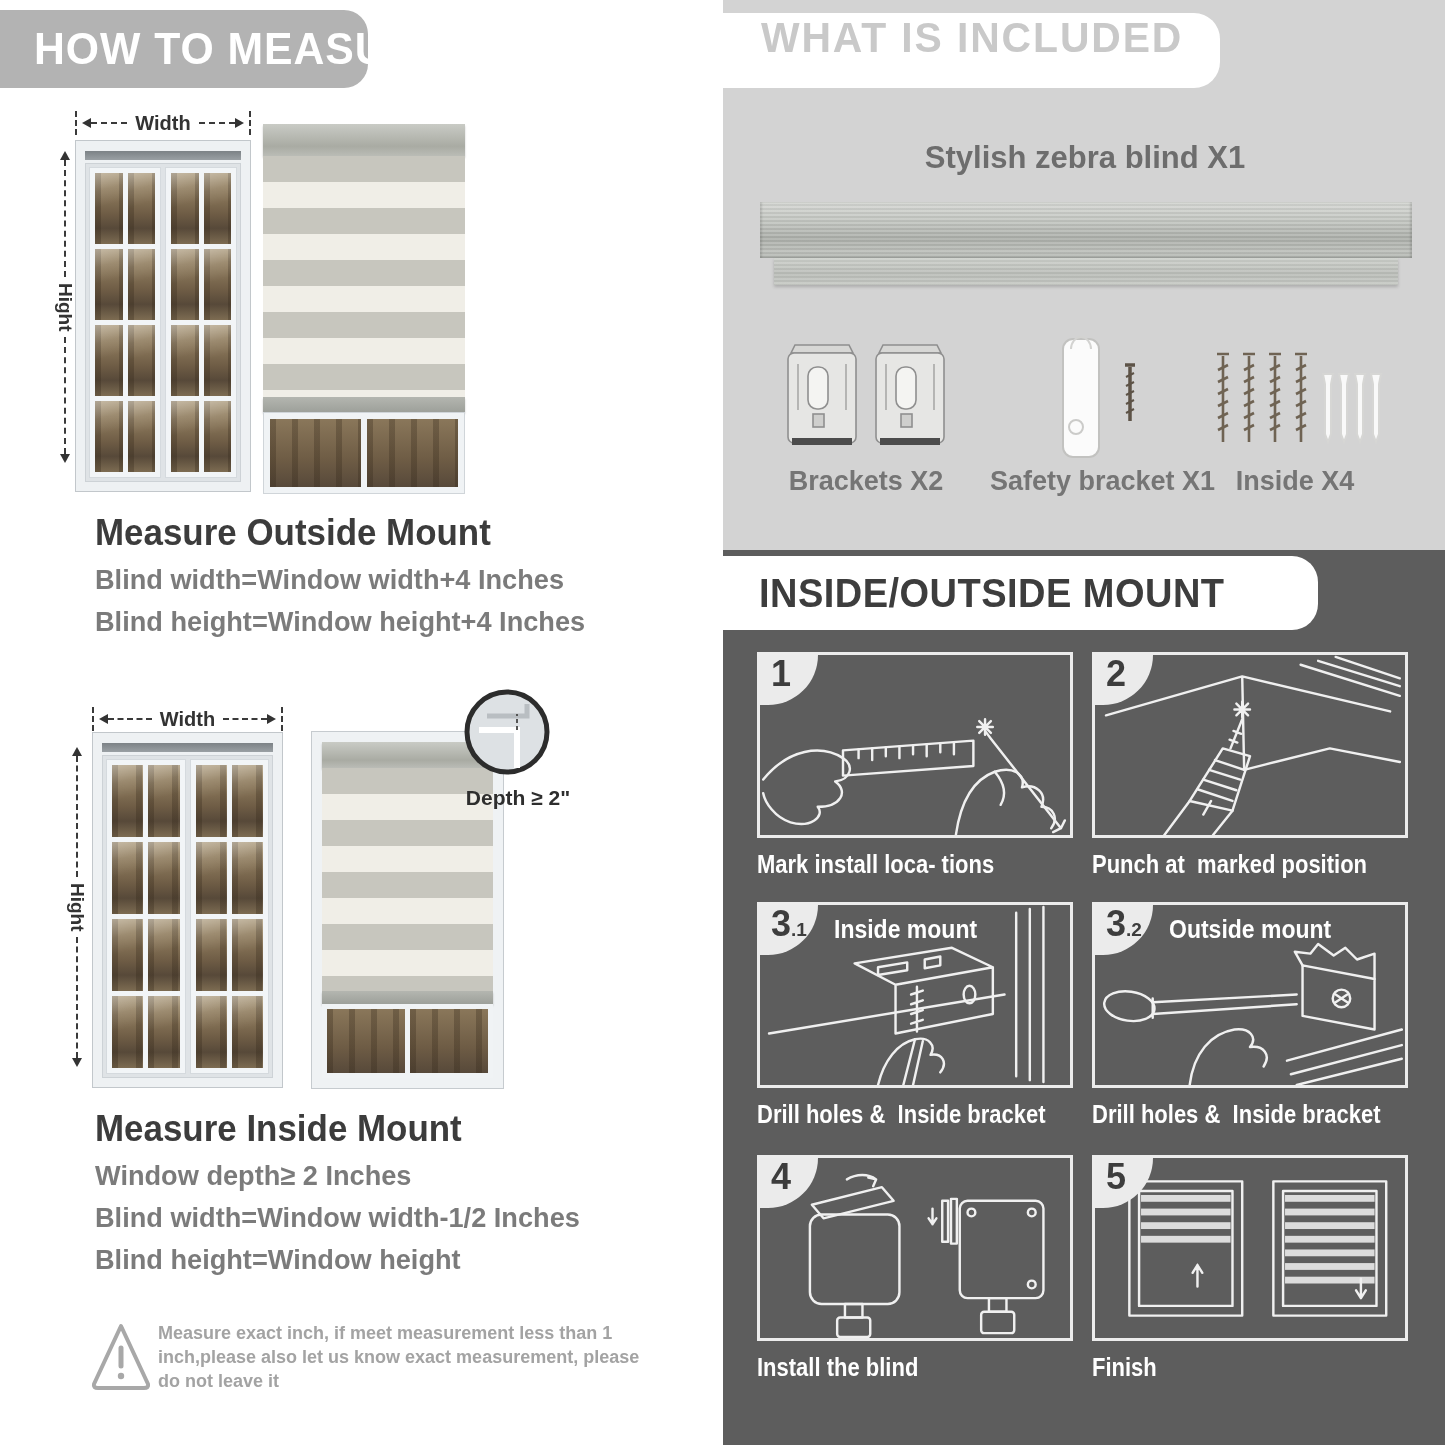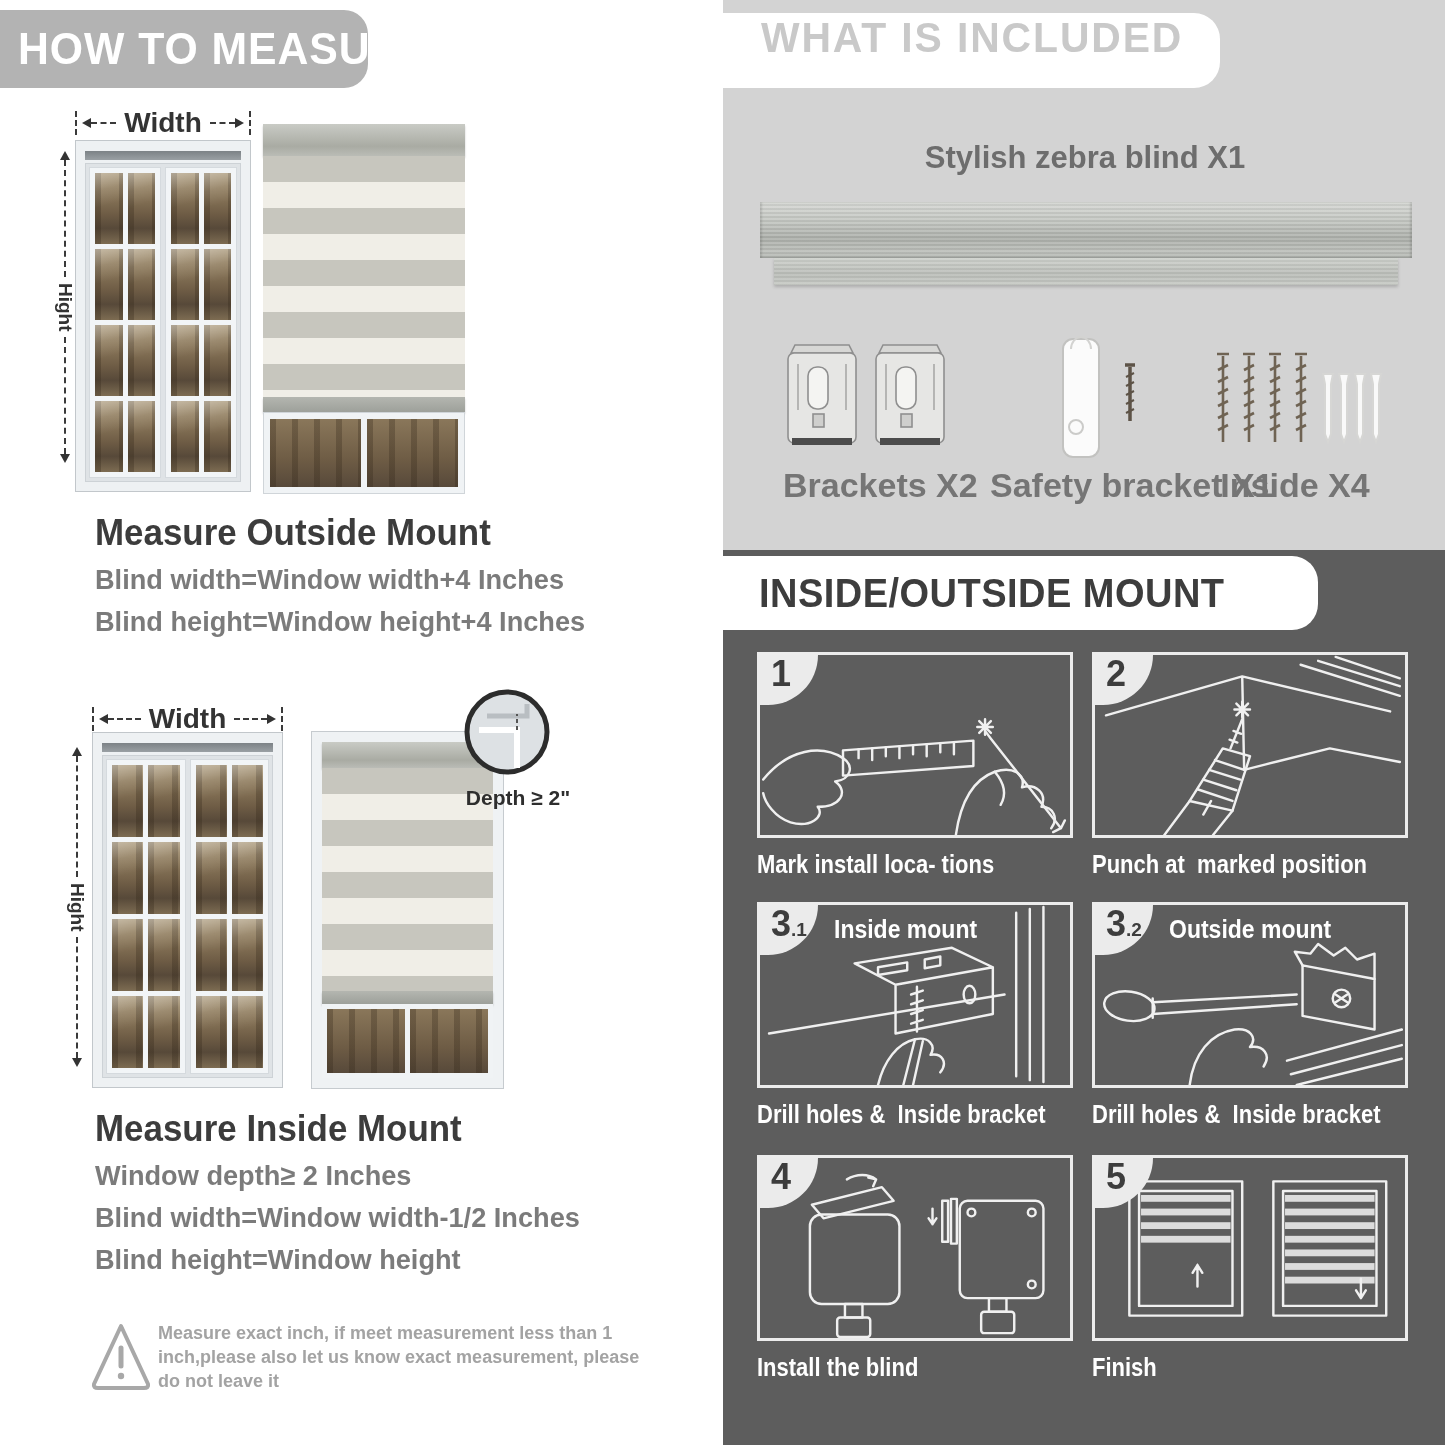--- a/index.html
+++ b/index.html
@@ -9,7 +9,7 @@
 
   
   #hdr-left{left:0;top:10px;width:368px;height:78px;background:#b3b3b3;border-radius:0 24px 24px 0;
-    display:flex;align-items:center;padding-left:18px;box-sizing:border-box;}
+    display:flex;align-items:center;padding-left:34px;box-sizing:border-box;}
   #hdr-left span{color:#fff;font-size:45px;font-weight:bold;letter-spacing:1px;transform:scaleX(.95);transform-origin:left center;white-space:nowrap;}
 
   #panel-top{left:723px;top:0;width:722px;height:550px;background:#d3d3d3;}

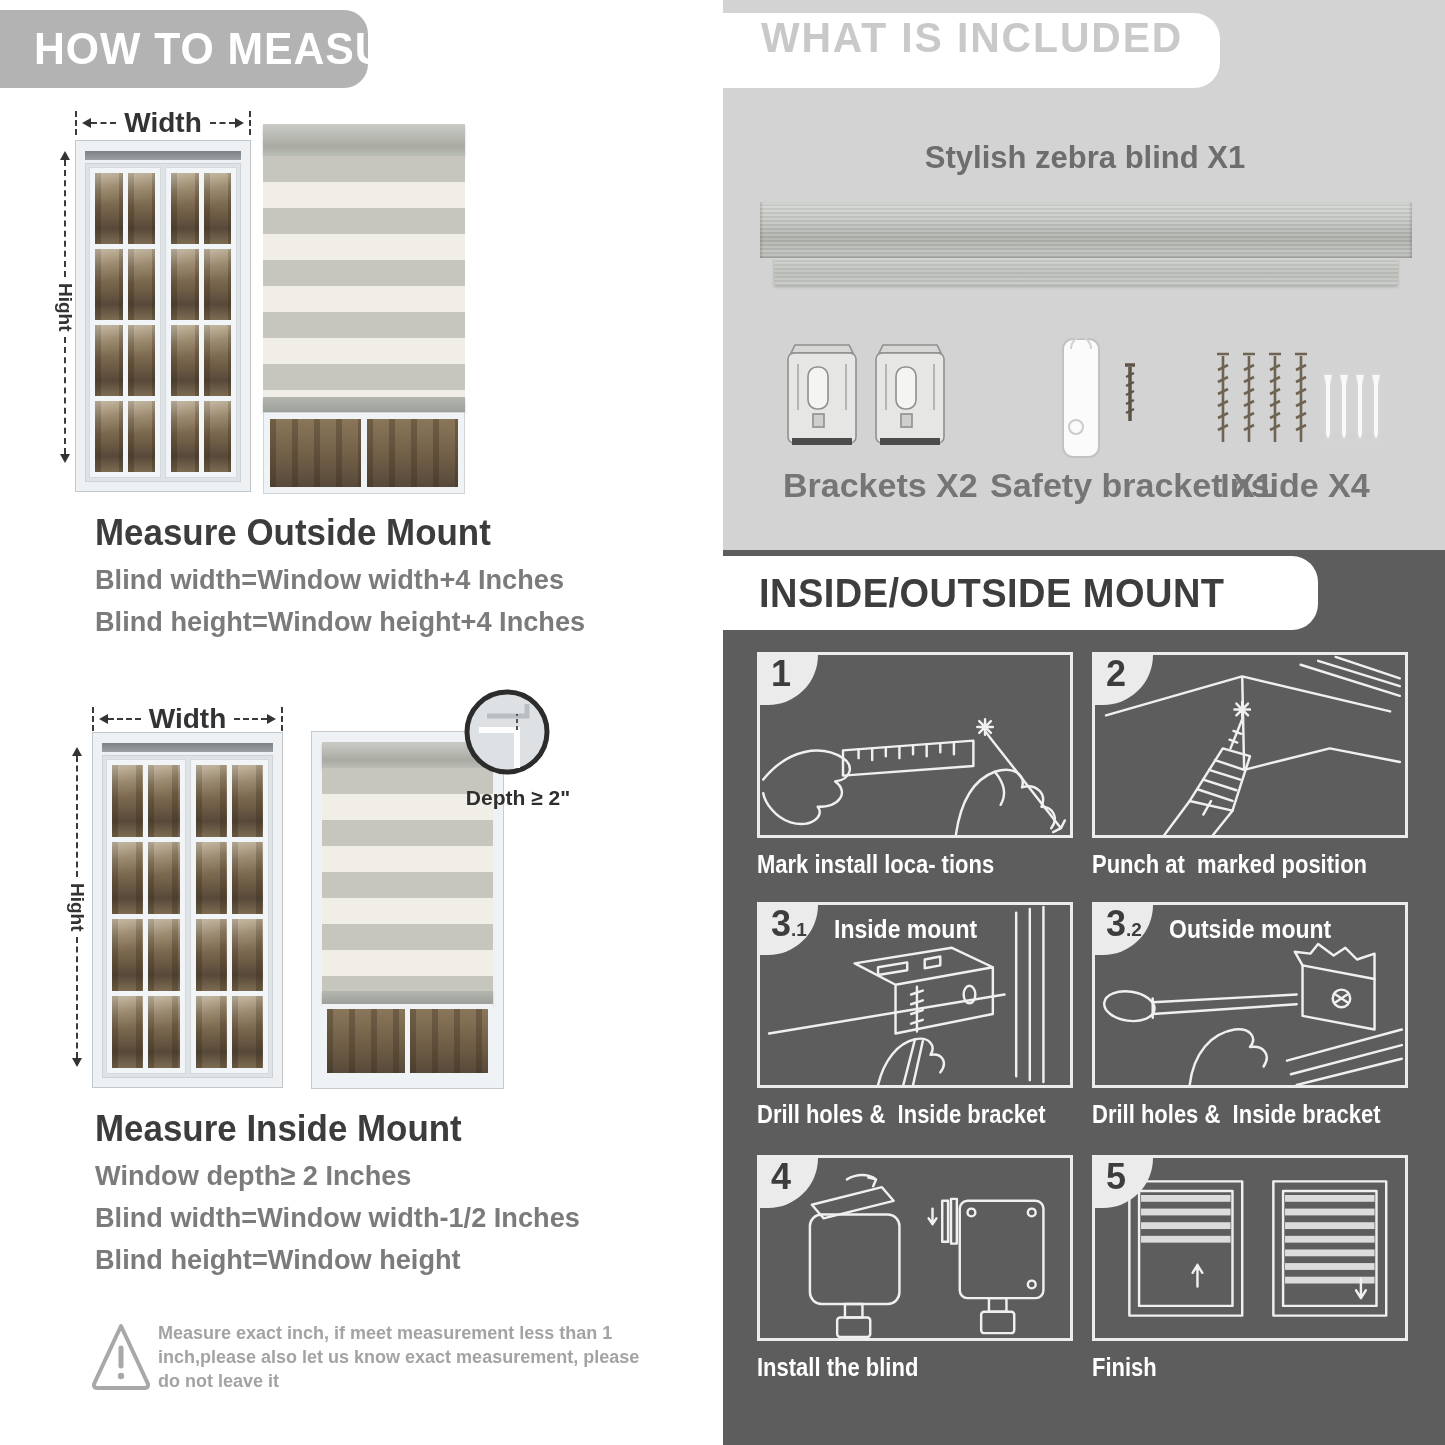--- a/index.html
+++ b/index.html
@@ -28,7 +28,7 @@
   .harrow .line{flex:1;height:0;border-top:2px dashed #3a3a3a;}
   .harrow .ah-l{width:0;height:0;border:5px solid transparent;border-right:9px solid #333;}
   .harrow .ah-r{width:0;height:0;border:5px solid transparent;border-left:9px solid #333;}
-  .harrow .lbl{padding:0 8px;font-size:28px;font-weight:bold;color:#333;}
+  .harrow .lbl{padding:0 8px;font-size:20px;font-weight:bold;color:#333;}
   .varrow{display:flex;flex-direction:column;align-items:center;width:26px;}
   .varrow .ah-u{width:0;height:0;border:5px solid transparent;border-bottom:9px solid #333;}
   .varrow .ah-d{width:0;height:0;border:5px solid transparent;border-top:9px solid #333;}

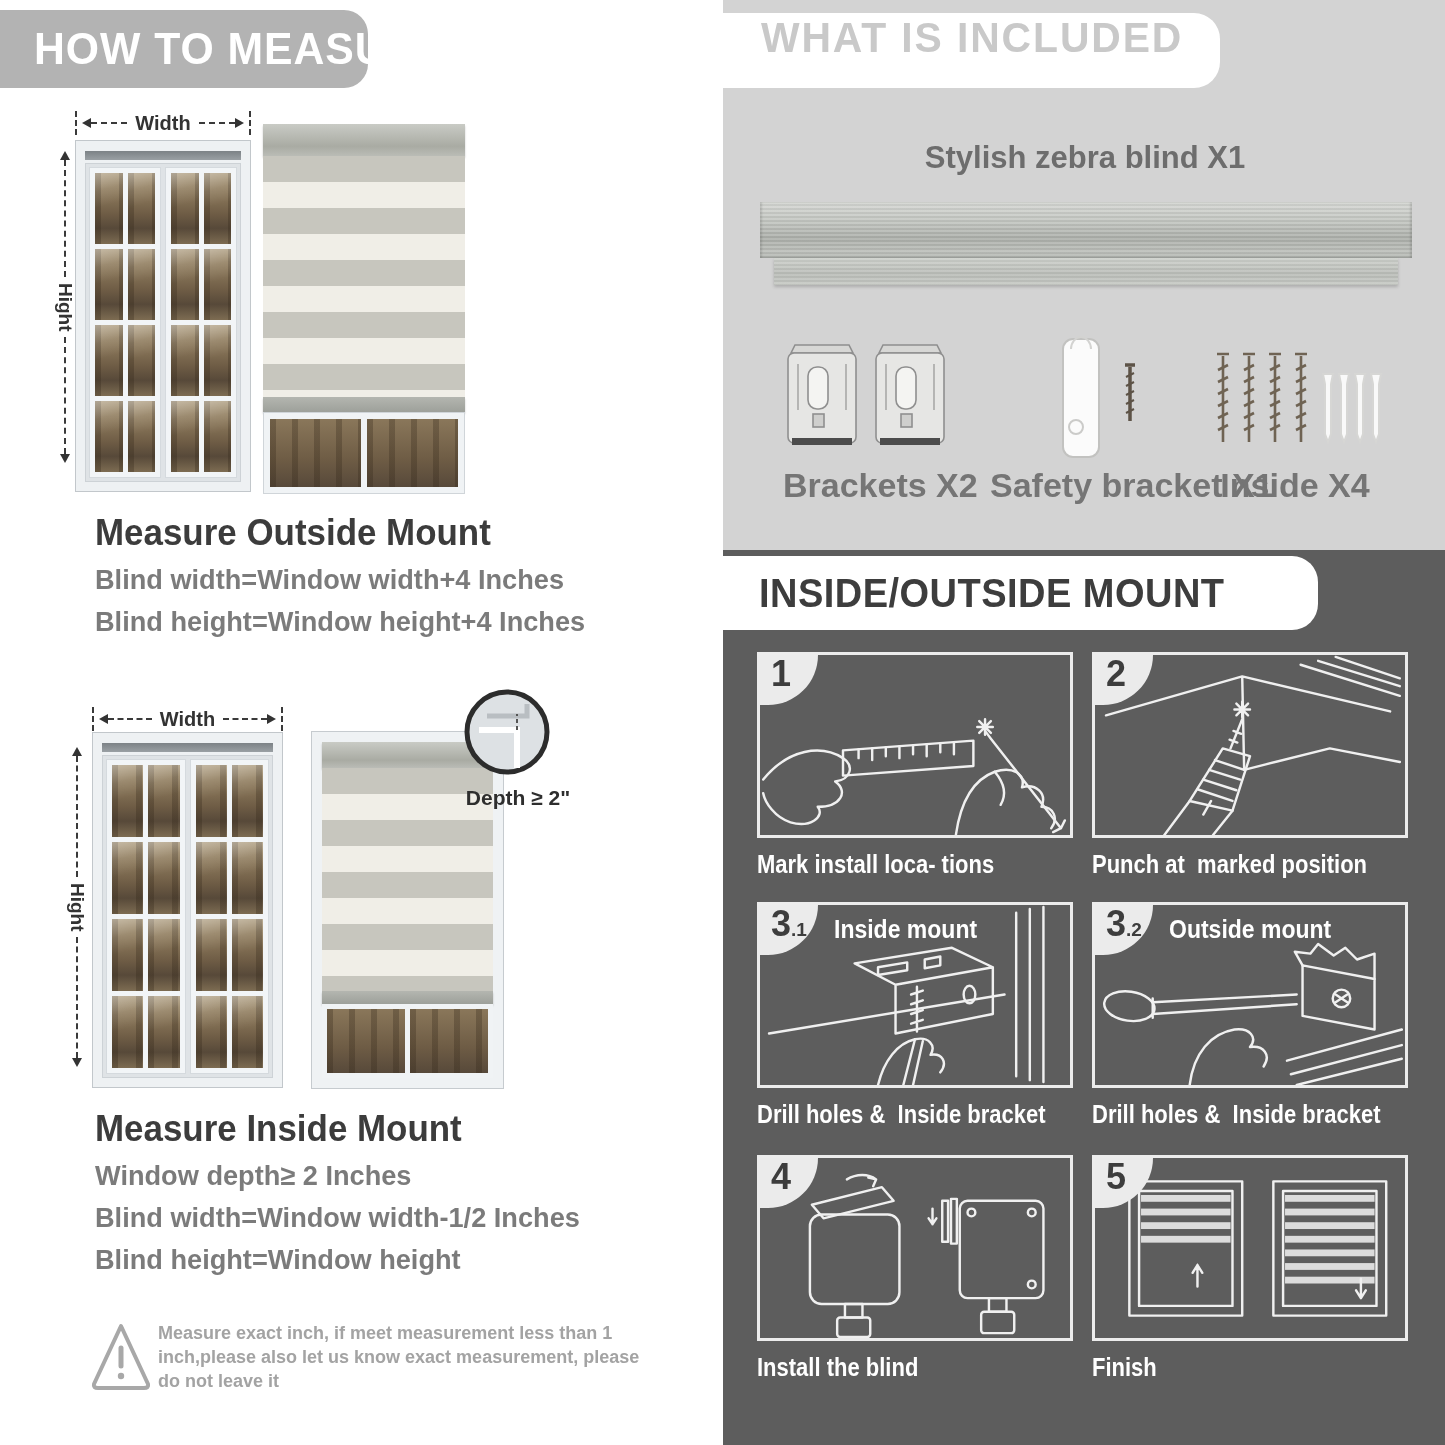--- a/index.html
+++ b/index.html
@@ -79,7 +79,7 @@
      repeating-linear-gradient(180deg,rgba(255,255,255,.10) 0 2px,rgba(0,0,0,.04) 2px 4px),
      linear-gradient(180deg,#cdd0cb,#babdb8 60%,#c6c9c4);
     box-shadow:0 2px 3px rgba(0,0,0,.18);}
-  .comp-lbl{top:466px;text-align:center;font-size:34px;font-weight:bold;color:#757575;white-space:nowrap;}
+  .comp-lbl{top:466px;text-align:center;font-size:27px;font-weight:bold;color:#757575;white-space:nowrap;}
 
   
   .step{position:absolute;width:316px;}

